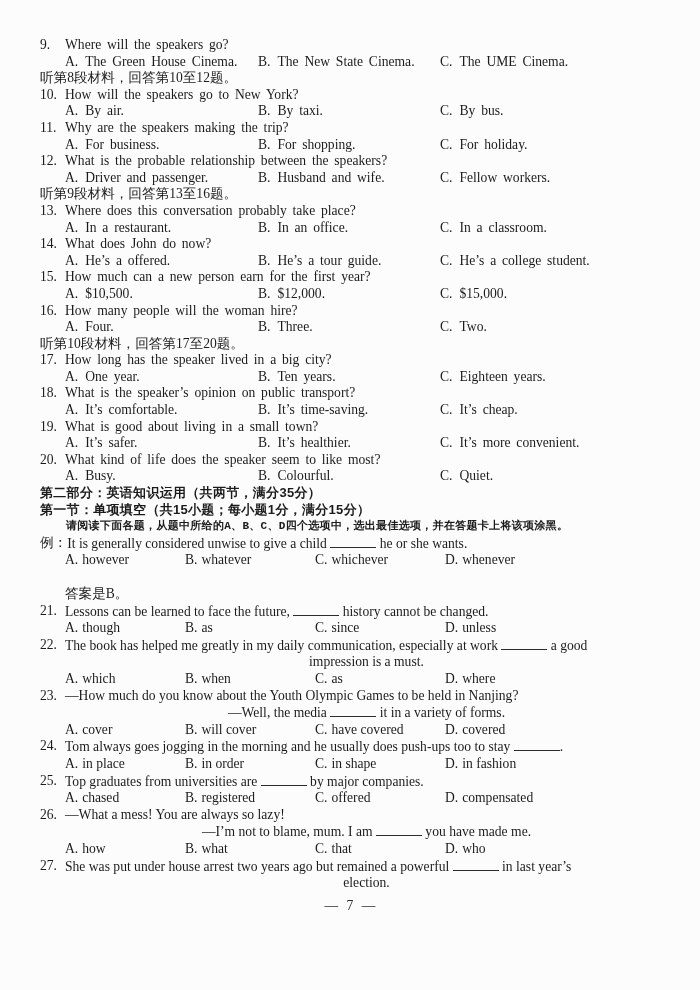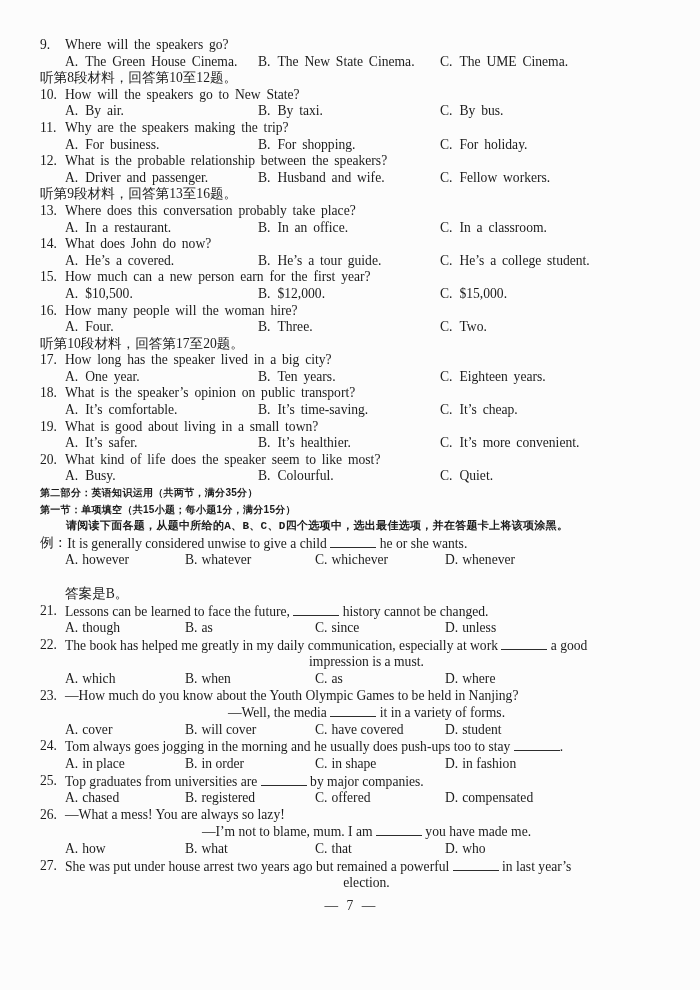--- a/index.html
+++ b/index.html
@@ -66,7 +66,7 @@
       <div class="line cn">听第8段材料，回答第10至12题。</div>
       <div class="q listen">
         <span class="num">10.</span>
-        <span class="stem">How will the speakers go to New State?</span>
+        <span class="stem">How will the speakers go to New York?</span>
       </div>
       <div class="opts3 listen">
         <span class="opt"><span class="lbl">A.</span><span>By air.</span></span>

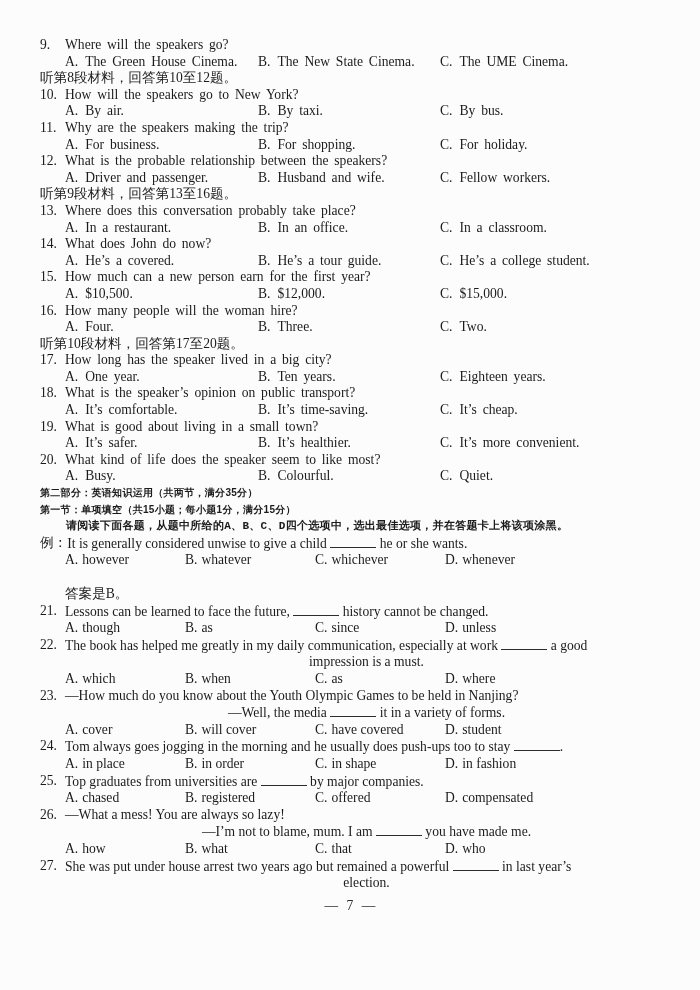--- a/index.html
+++ b/index.html
@@ -106,7 +106,7 @@
         <span class="stem">What does John do now?</span>
       </div>
       <div class="opts3 listen">
-        <span class="opt"><span class="lbl">A.</span><span>He’s a covered.</span></span>
+        <span class="opt"><span class="lbl">A.</span><span>He’s a offered.</span></span>
         <span class="opt"><span class="lbl">B.</span><span>He’s a tour guide.</span></span>
         <span class="opt"><span class="lbl">C.</span><span>He’s a college student.</span></span>
       </div>

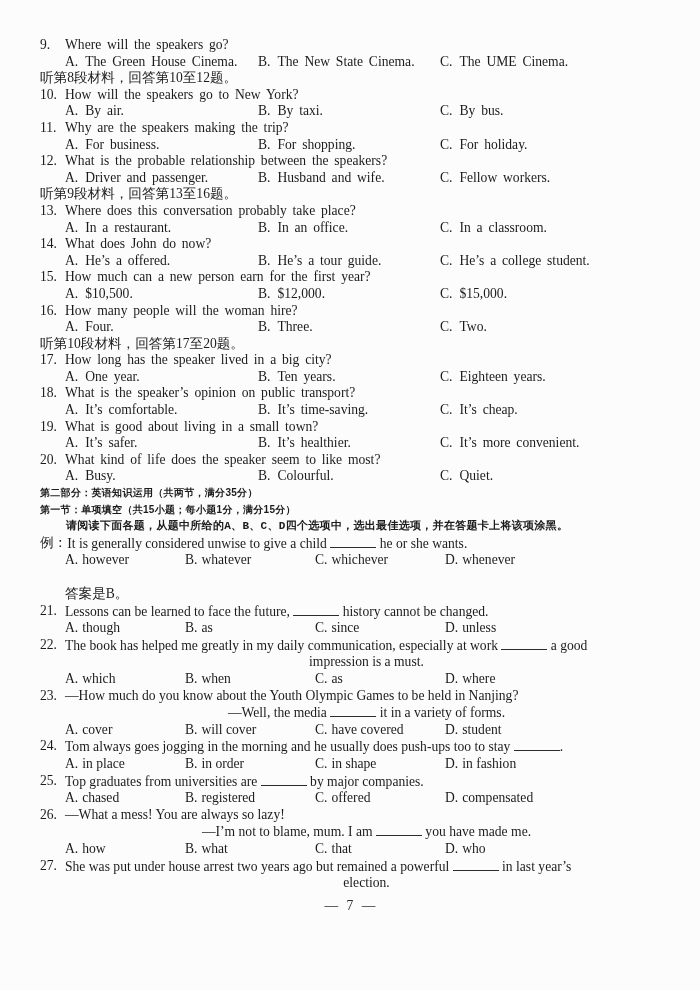--- a/index.html
+++ b/index.html
@@ -31,7 +31,7 @@
   .bold{
     font-weight:bold;
     font-family:"Liberation Sans","DejaVu Sans",sans-serif;
-    font-size:10px;letter-spacing:0.3px;
+    font-size:13px;letter-spacing:0.3px;
   }
   .instruction{
     font-weight:bold;

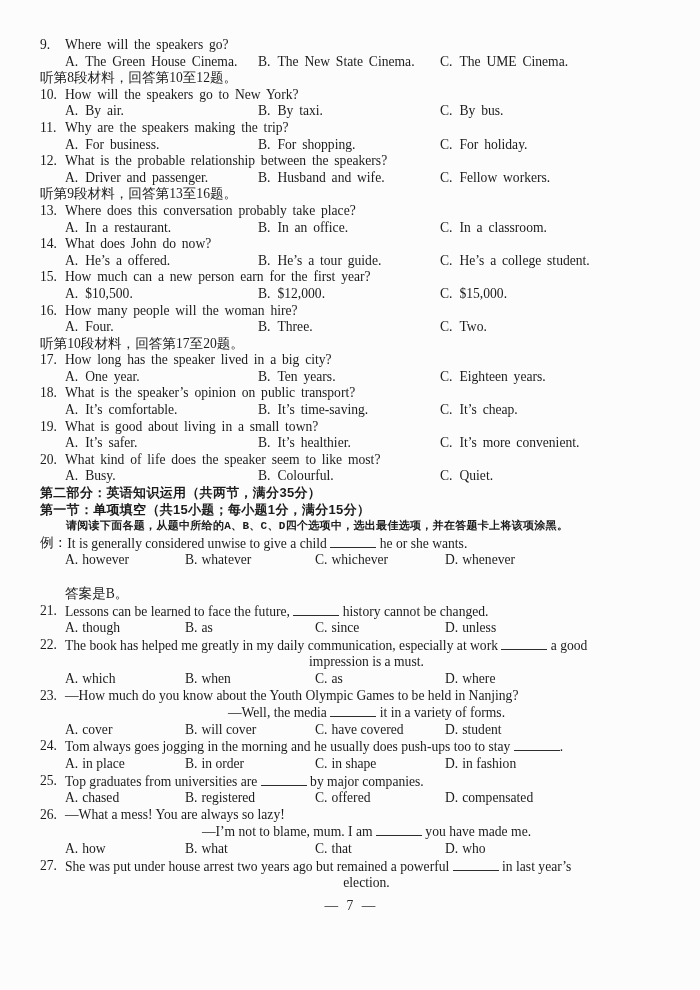--- a/index.html
+++ b/index.html
@@ -209,7 +209,7 @@
         <span class="opt"><span class="lbl">A.</span><span>cover</span></span>
         <span class="opt"><span class="lbl">B.</span><span>will cover</span></span>
         <span class="opt"><span class="lbl">C.</span><span>have covered</span></span>
-        <span class="opt"><span class="lbl">D.</span><span>student</span></span>
+        <span class="opt"><span class="lbl">D.</span><span>covered</span></span>
       </div>
       <div class="q">
         <span class="num">24.</span>

